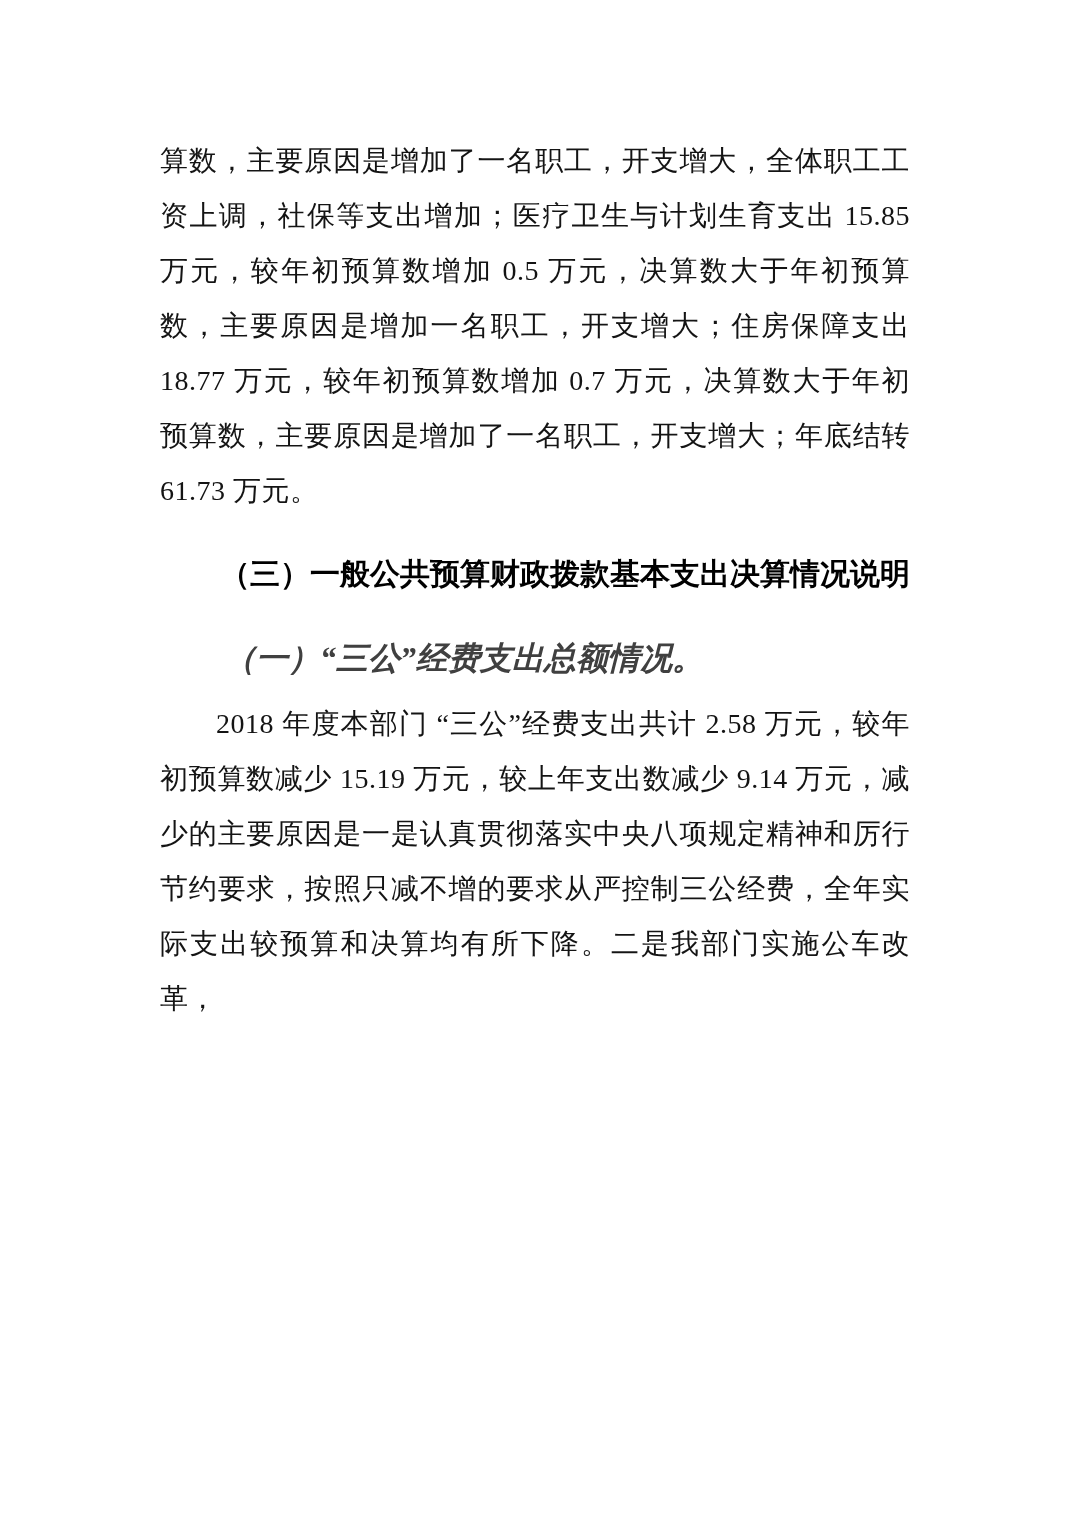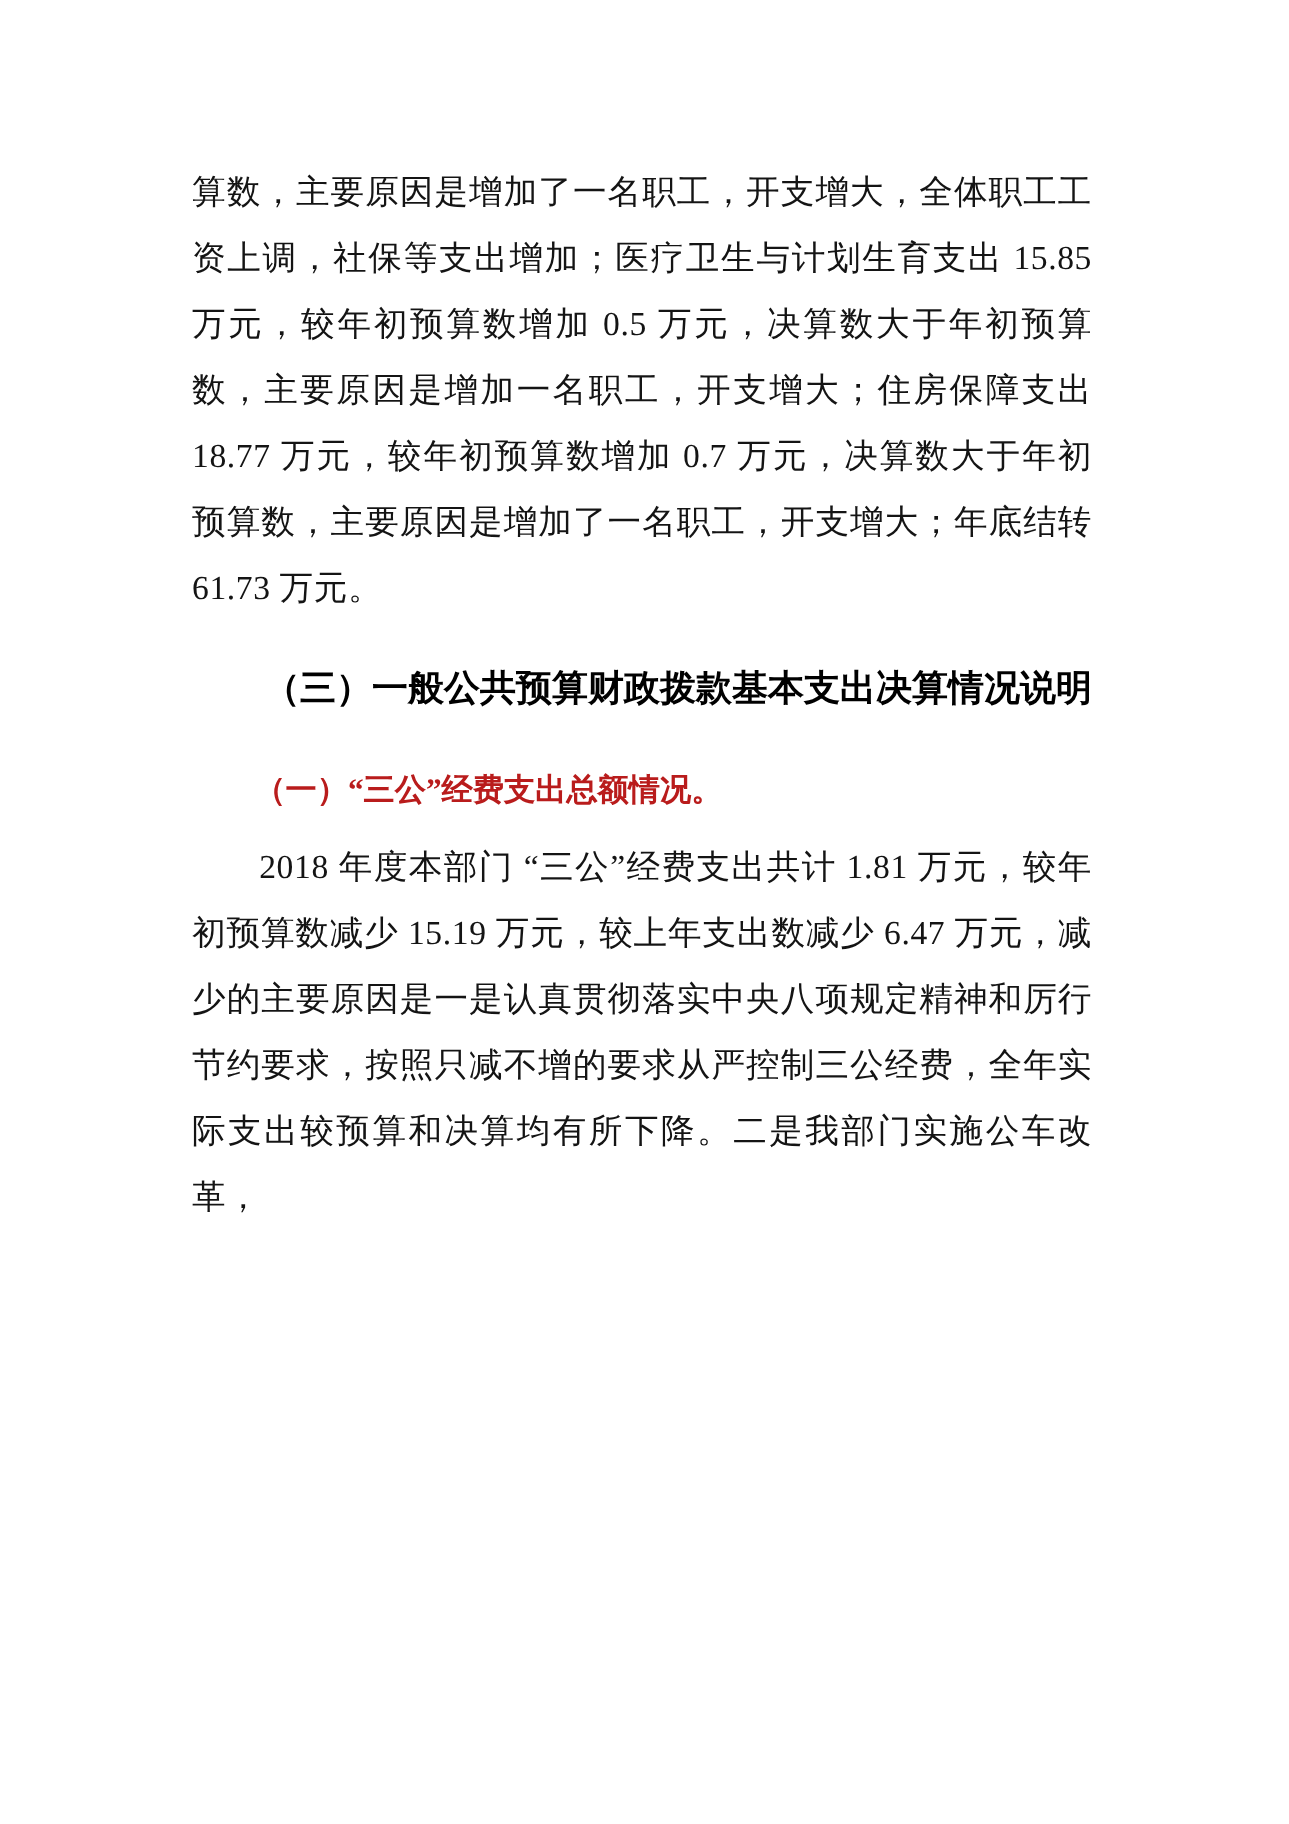--- a/index.html
+++ b/index.html
@@ -53,10 +53,11 @@
     margin: 0 0 10px 0;
     font-family: "Liberation Serif", "DejaVu Serif", serif;
     font-weight: bold;
-    font-size: 26px;
+    font-size: 32px;
     line-height: 55px;
-    color: #b91c1c;
+    color: #404040;
     text-indent: 2em;
+    font-style: italic;
   }
 </style>
 </head>

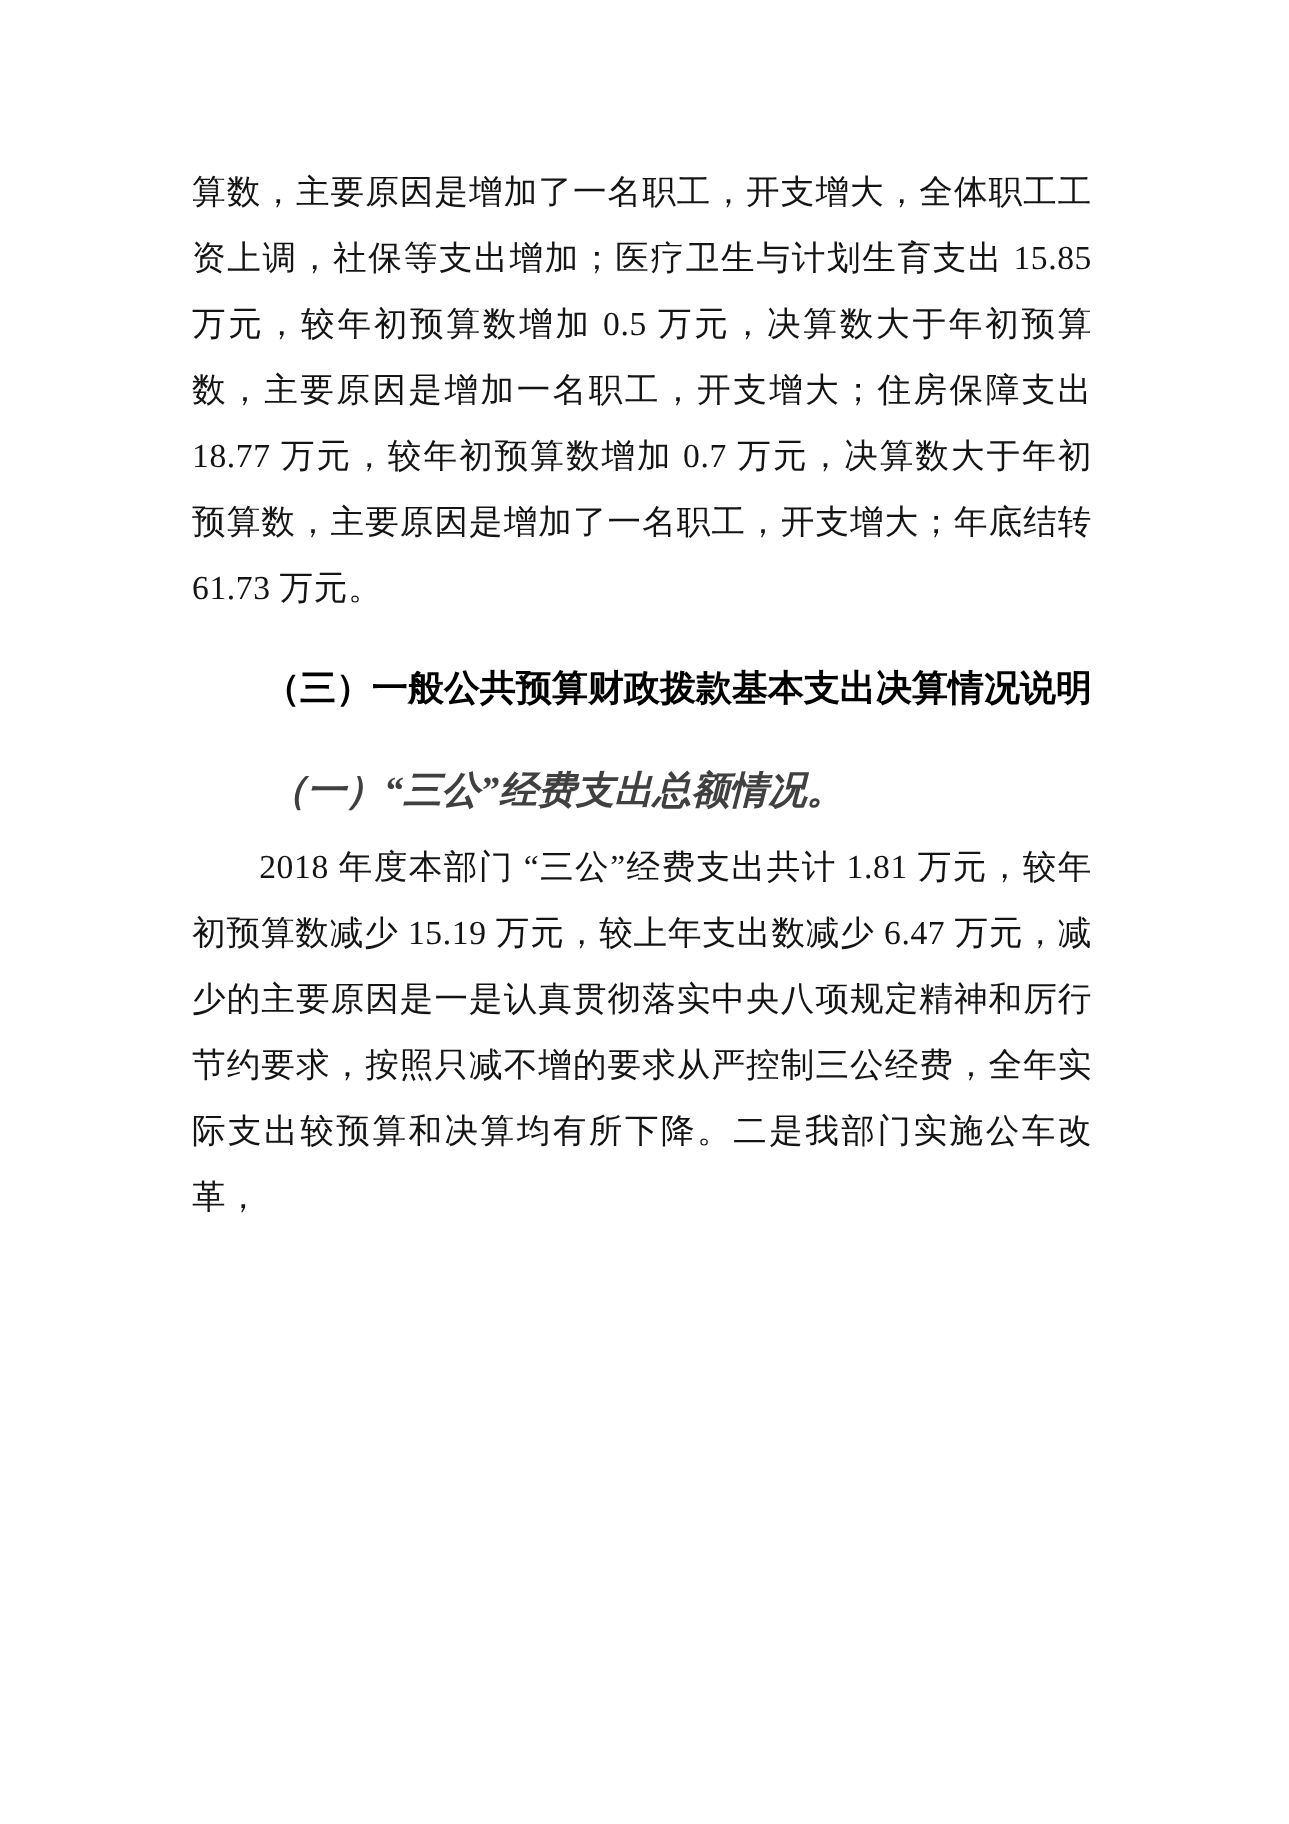--- a/index.html
+++ b/index.html
@@ -73,7 +73,7 @@
 
   <h3 class="h-kai">（一）“三公”经费支出总额情况。</h3>
 
-  <p class="body indent">2018 年度本部门 “三公”经费支出共计 1.81 万元，较年初预算数减少 15.19 万元，较上年支出数减少 6.47 万元，减少的主要原因是一是认真贯彻落实中央八项规定精神和厉行节约要求，按照只减不增的要求从严控制三公经费，全年实际支出较预算和决算均有所下降。二是我部门实施公车改革，</p>
+  <p class="body indent">2018 年度本部门 “三公”经费支出共计 2.58 万元，较年初预算数减少 15.19 万元，较上年支出数减少 9.14 万元，减少的主要原因是一是认真贯彻落实中央八项规定精神和厉行节约要求，按照只减不增的要求从严控制三公经费，全年实际支出较预算和决算均有所下降。二是我部门实施公车改革，</p>
 
 </div>
 

